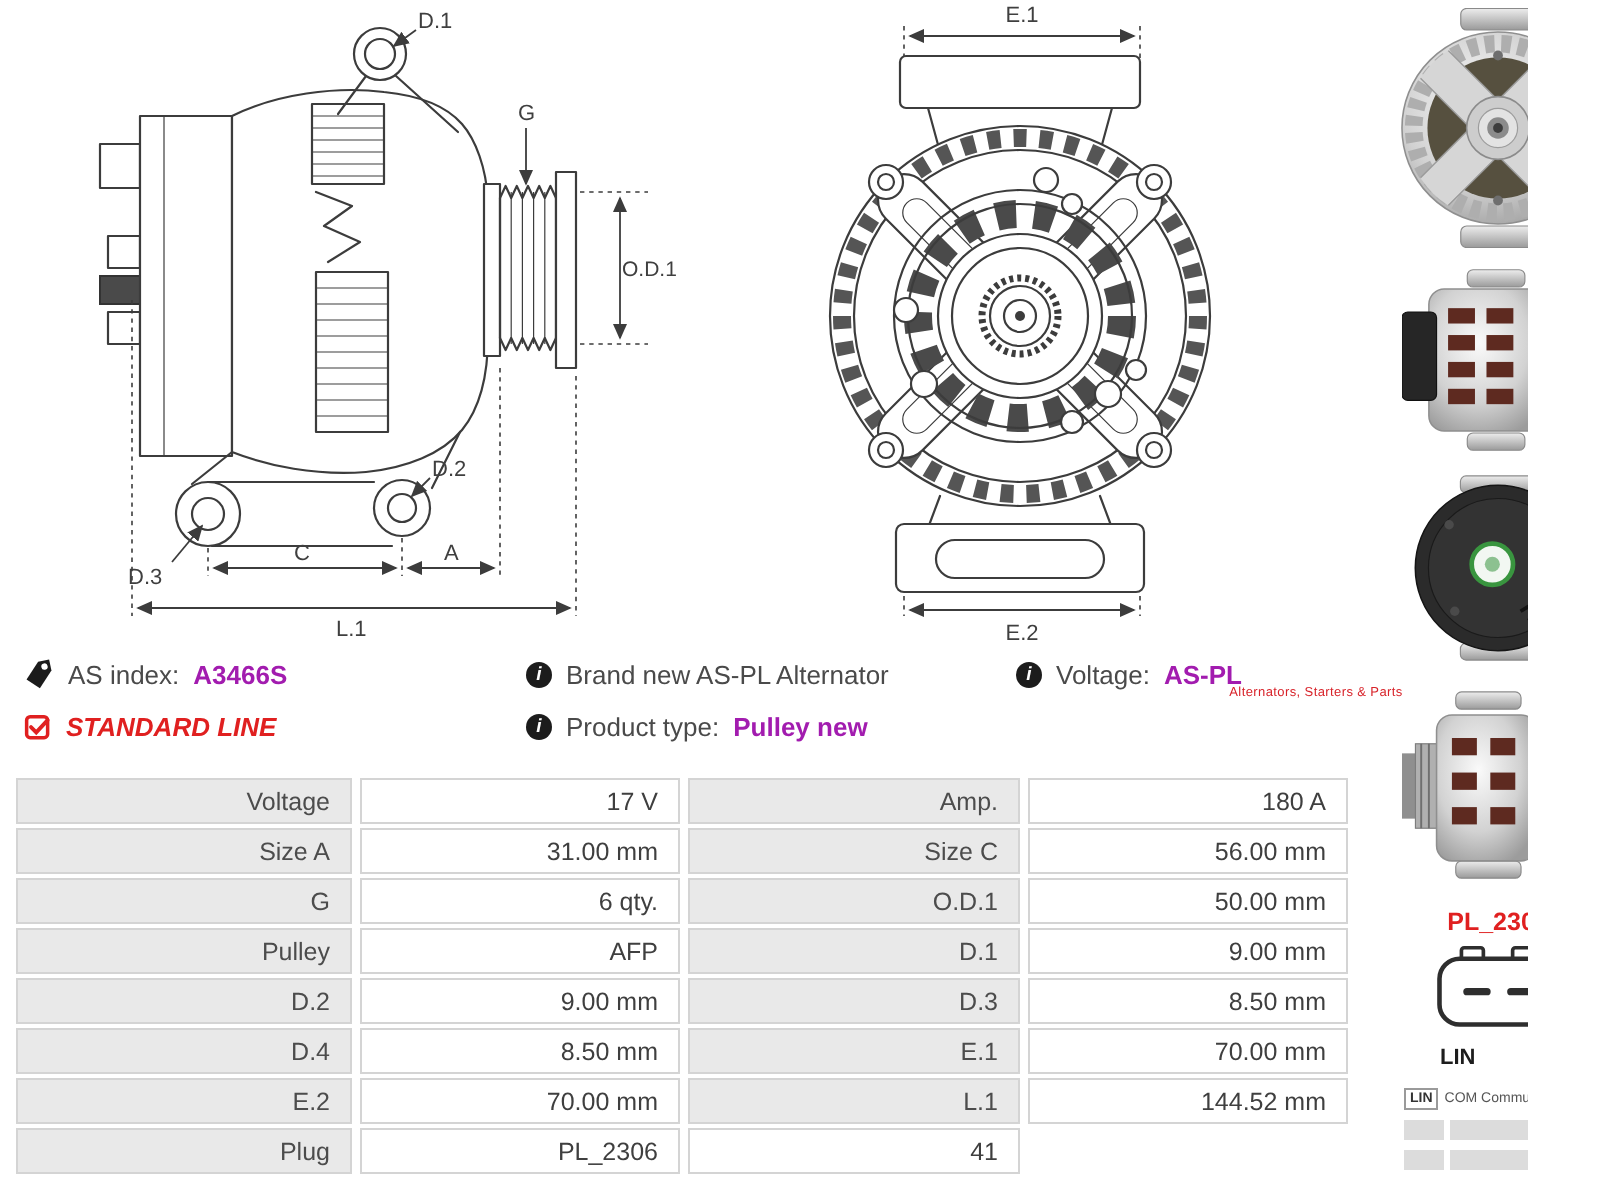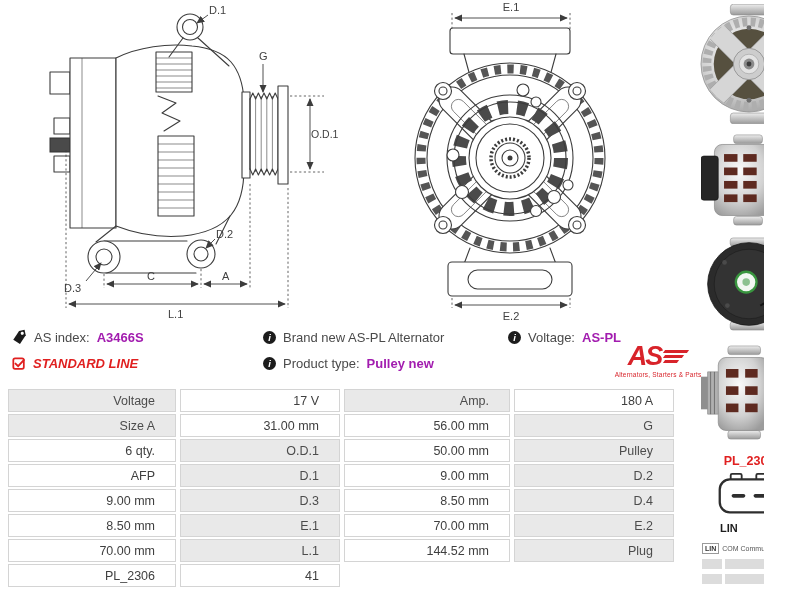--- a/index.html
+++ b/index.html
@@ -229,14 +229,6 @@
   </div>
 
   <div class="as-logo">
-    <div class="as-logo-top">
-      <span class="as-text">AS</span>
-      <span class="as-stripes">
-          <i></i>
-          <i></i>
-          <i></i>
-        </span>
-    </div>
     <div class="as-tagline">Alternators, Starters &amp; Parts</div>
   </div>
 

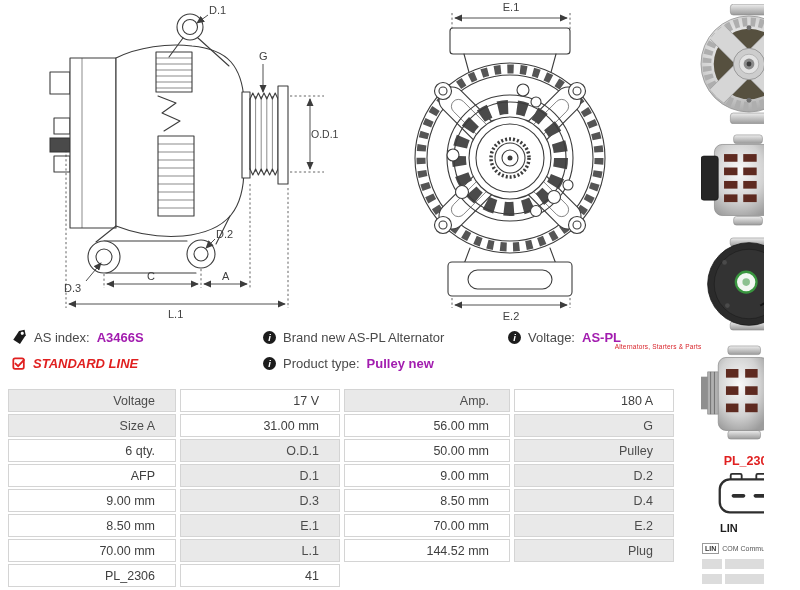--- a/index.html
+++ b/index.html
@@ -41,7 +41,7 @@
         grid-template-columns:168px 160px 166px 160px;column-gap:4px;row-gap:2px;
         grid-auto-rows:23px;}
   .cell{border:1px solid #d4d4d4;background:#fff;box-sizing:border-box;display:flex;
-        align-items:center;justify-content:flex-end;padding-right:20px;
+        align-items:center;justify-content:flex-end;padding-right:10px;
         font-size:12.5px;color:#3f3f3f;}
   .cell.lbl{background:#e9e9e9;color:#4c4c4c;}
 

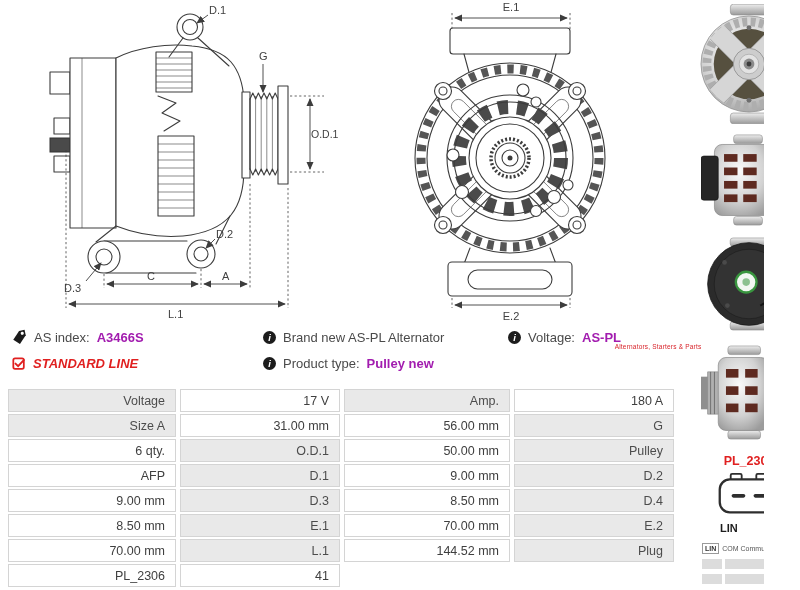--- a/index.html
+++ b/index.html
@@ -240,6 +240,7 @@
 
     <div class="cell lbl">Size A</div>
     <div class="cell">31.00 mm</div>
+    <div class="cell lbl">Size C</div>
     <div class="cell">56.00 mm</div>
 
     <div class="cell lbl">G</div>

